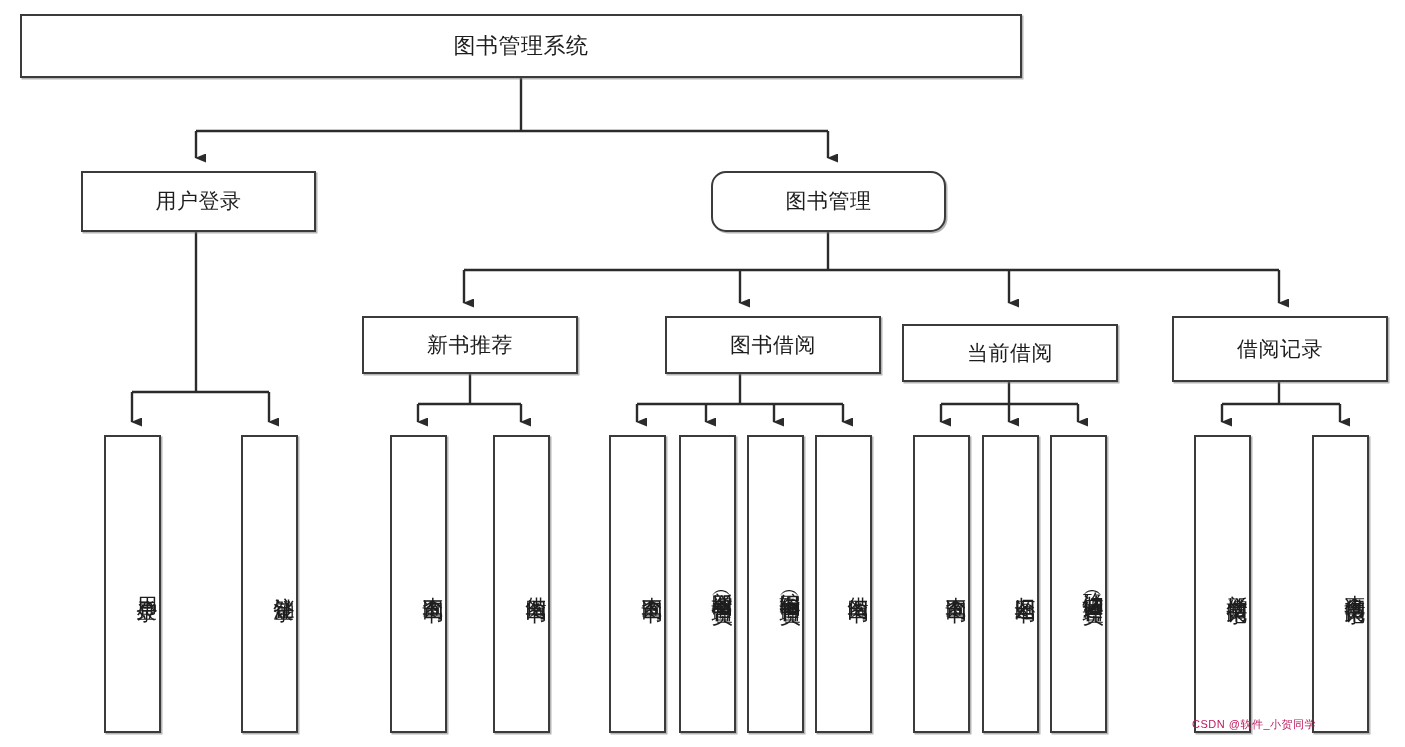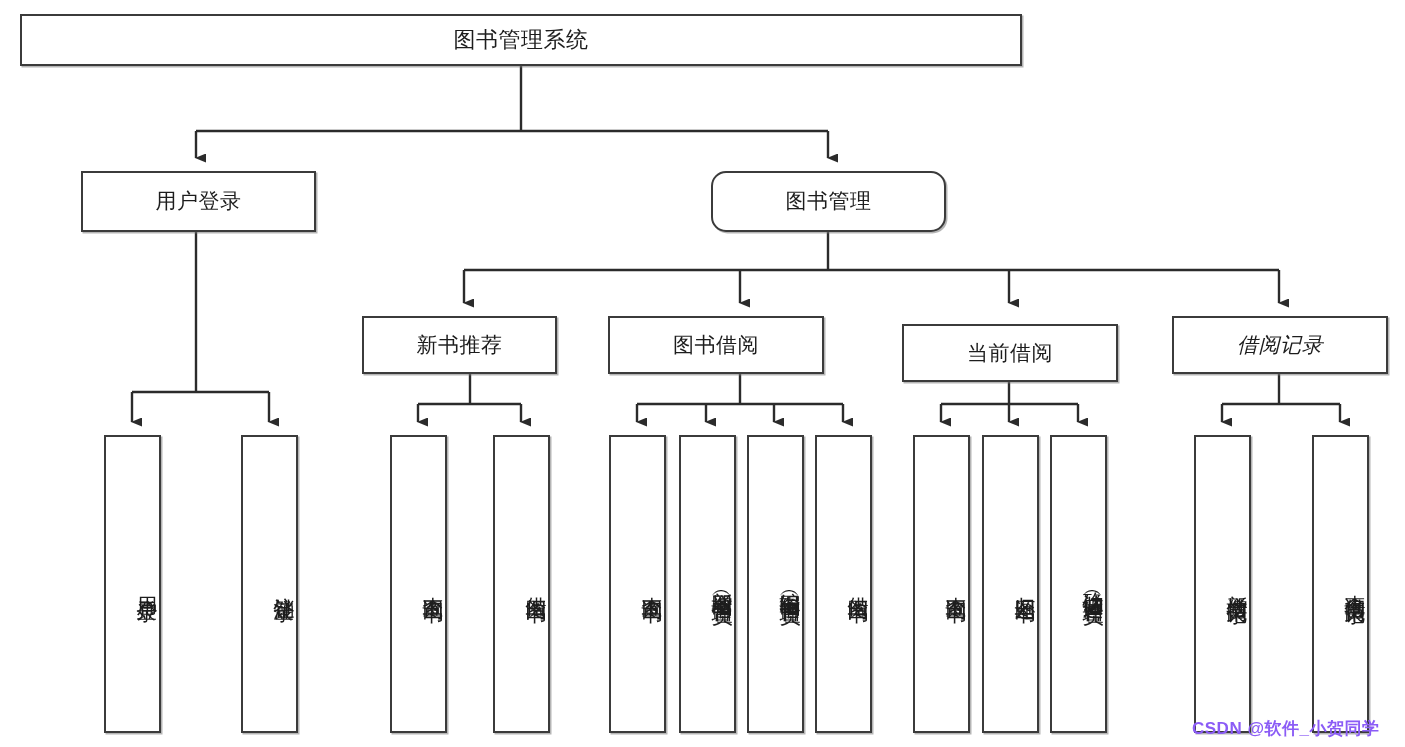--- a/index.html
+++ b/index.html
@@ -131,7 +131,7 @@
     </g>
   </svg>
 
-  <div class="node h title-node" style="left:20px; top:14px; width:1002px; height:52px;">
+  <div class="node h title-node" style="left:20px; top:14px; width:1002px; height:64px;">
     <span>图书管理系统</span>
   </div>
 

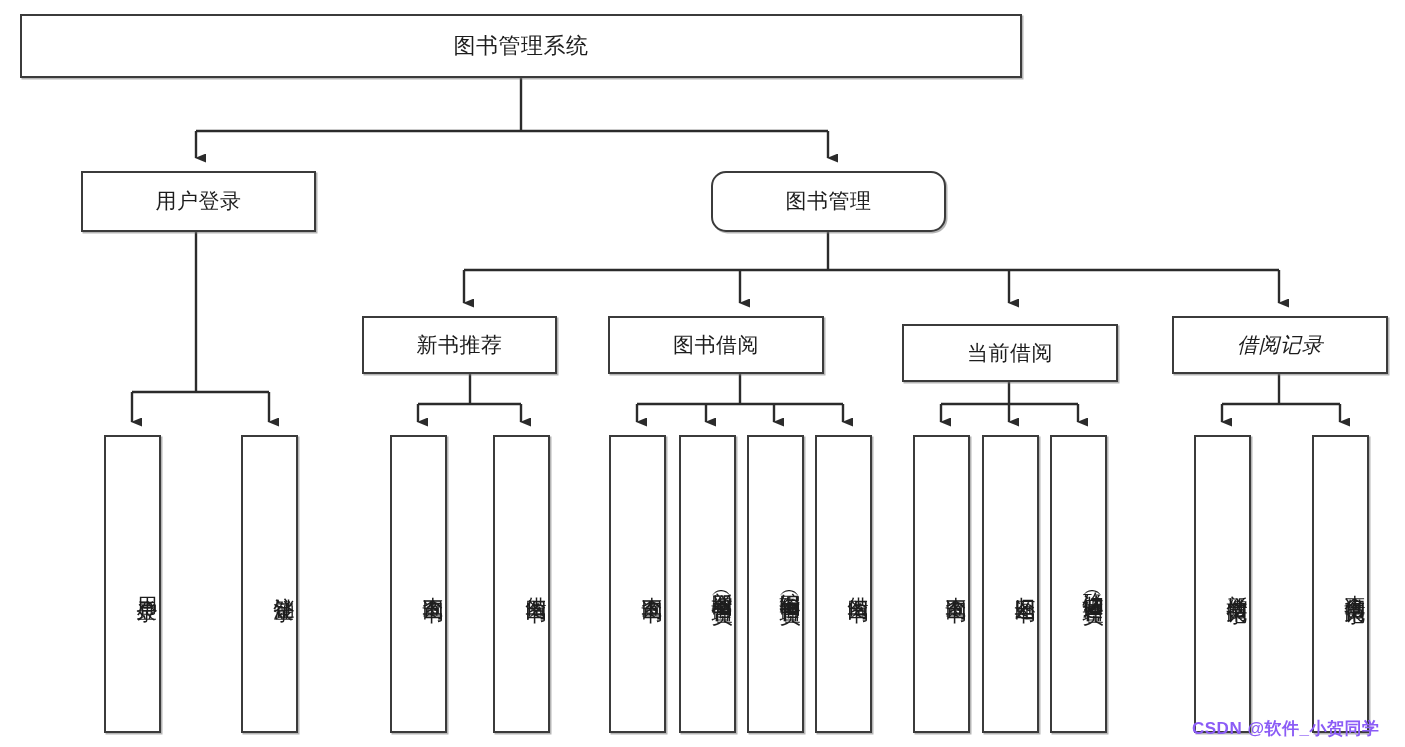--- a/index.html
+++ b/index.html
@@ -143,7 +143,7 @@
     <span>图书管理</span>
   </div>
 
-  <div class="node h" style="left:362px; top:316px; width:195px; height:58px;">
+  <div class="node h" style="left:362px; top:316px; width:216px; height:58px;">
     <span>新书推荐</span>
   </div>
 

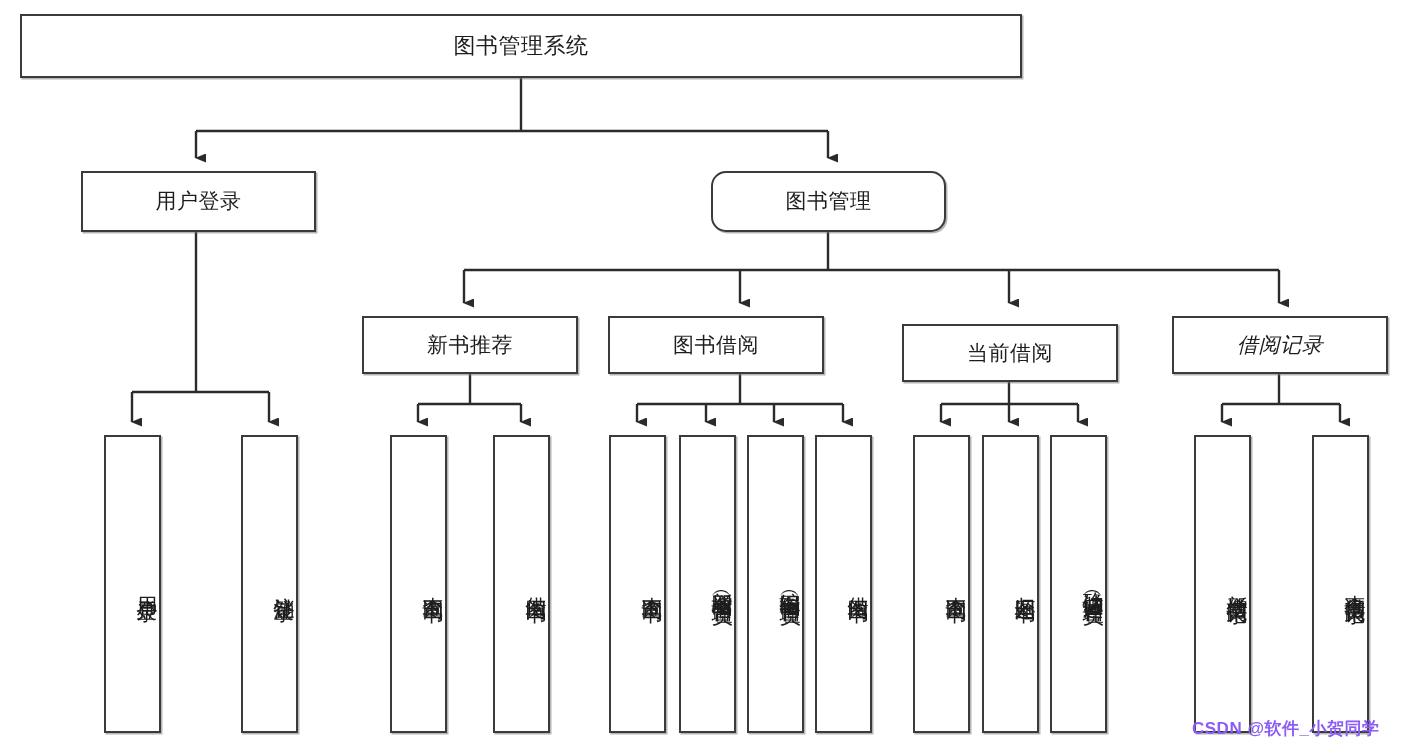--- a/index.html
+++ b/index.html
@@ -147,7 +147,7 @@
     <span>新书推荐</span>
   </div>
 
-  <div class="node h" style="left:608px; top:316px; width:216px; height:58px;">
+  <div class="node h" style="left:665px; top:316px; width:216px; height:58px;">
     <span>图书借阅</span>
   </div>
 

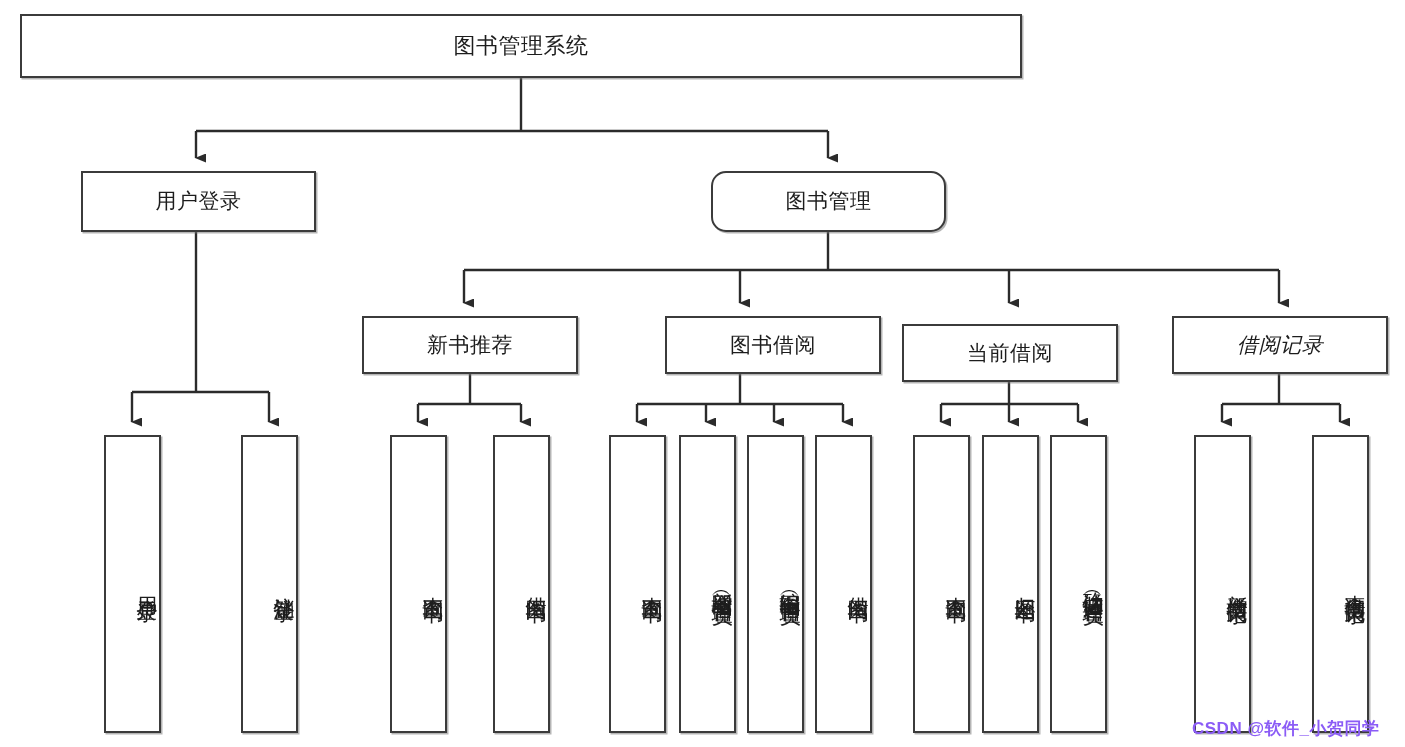--- a/index.html
+++ b/index.html
@@ -155,7 +155,7 @@
     <span>当前借阅</span>
   </div>
 
-  <div class="node h" style="left:1172px; top:316px; width:216px; height:58px;font-style:italic;">
+  <div class="node h" style="left:1172px; top:316px; width:216px; height:66px;">
     <span>借阅记录</span>
   </div>
 

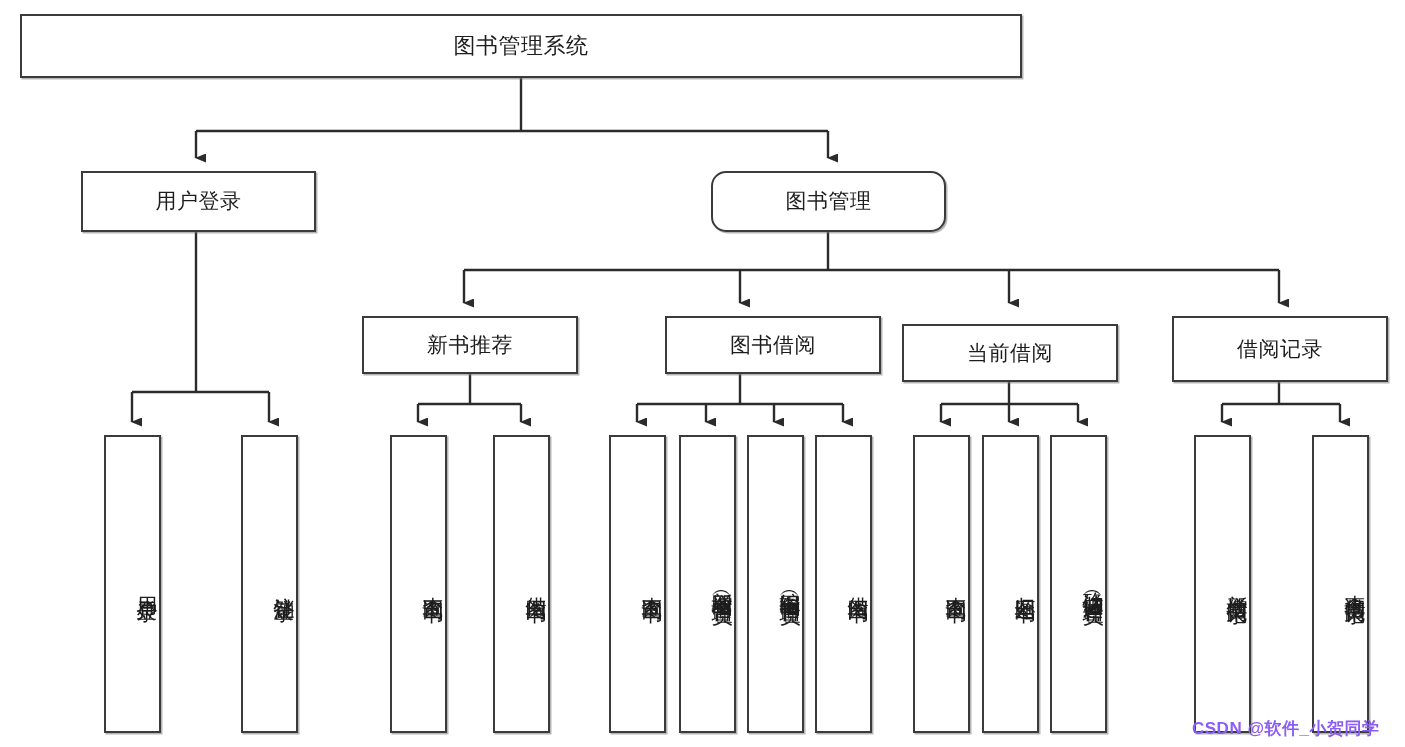--- a/index.html
+++ b/index.html
@@ -68,12 +68,11 @@
   }
   .watermark {
     position: absolute;
-    font-size: 17px;
-    color: #8b5cf6;
+    font-size: 11px;
+    color: #be185d;
     letter-spacing: 0.5px;
     white-space: nowrap;
     user-select: none;
-    font-weight: bold;
   }
 </style>
 </head>

